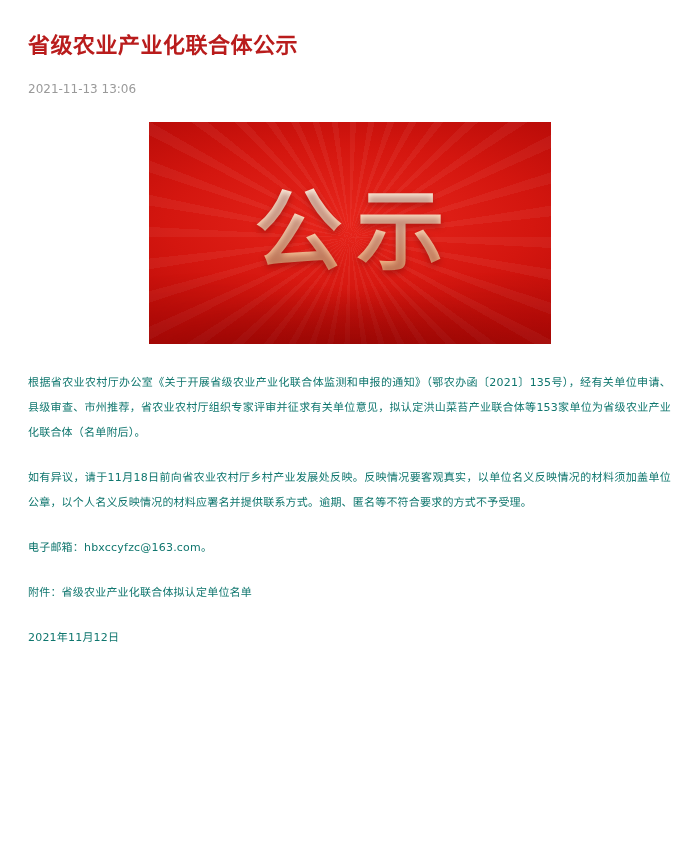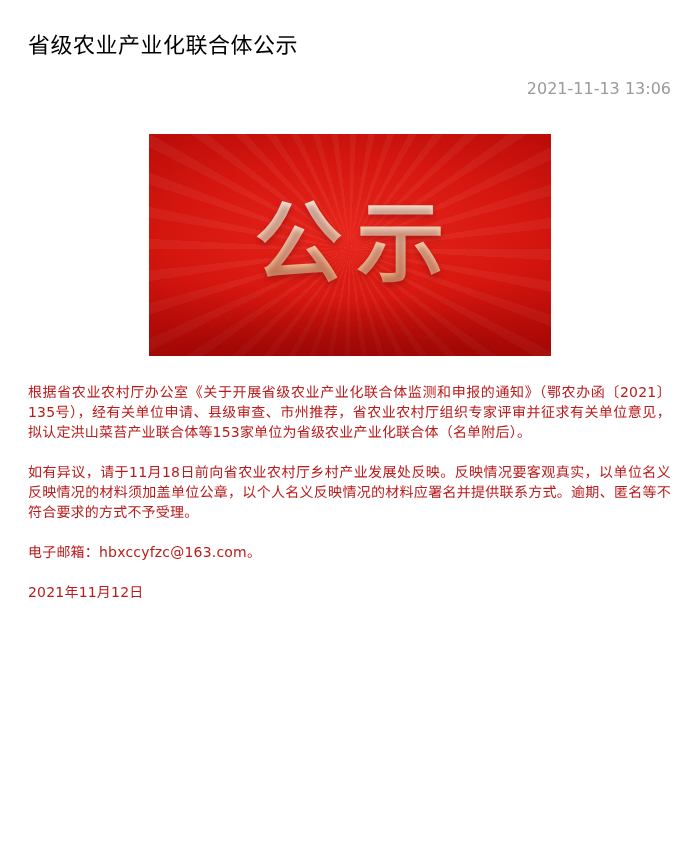--- a/index.html
+++ b/index.html
@@ -24,8 +24,8 @@
   .article-title {
     font-size: 22px;
     line-height: 32px;
-    font-weight: normal;
-    color: #000000;
+    font-weight: bold;
+    color: #b91c1c;
     margin: 0 0 18px 0;
     letter-spacing: 0.5px;
   }

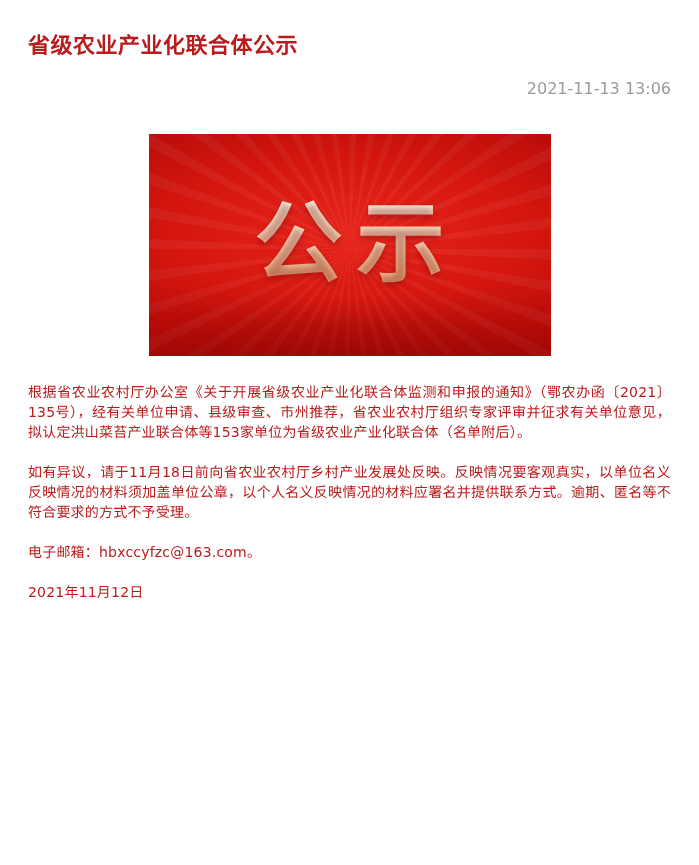--- a/index.html
+++ b/index.html
@@ -30,11 +30,10 @@
     letter-spacing: 0.5px;
   }
   .article-meta {
-    font-size: 16px;
+    font-size: 12px;
     color: #9a9a9a;
-    margin: 0 0 36px 0;
+    margin: 0 0 24px 0;
     line-height: 18px;
-    text-align: right;
   }
   .figure-wrap {
     text-align: center;

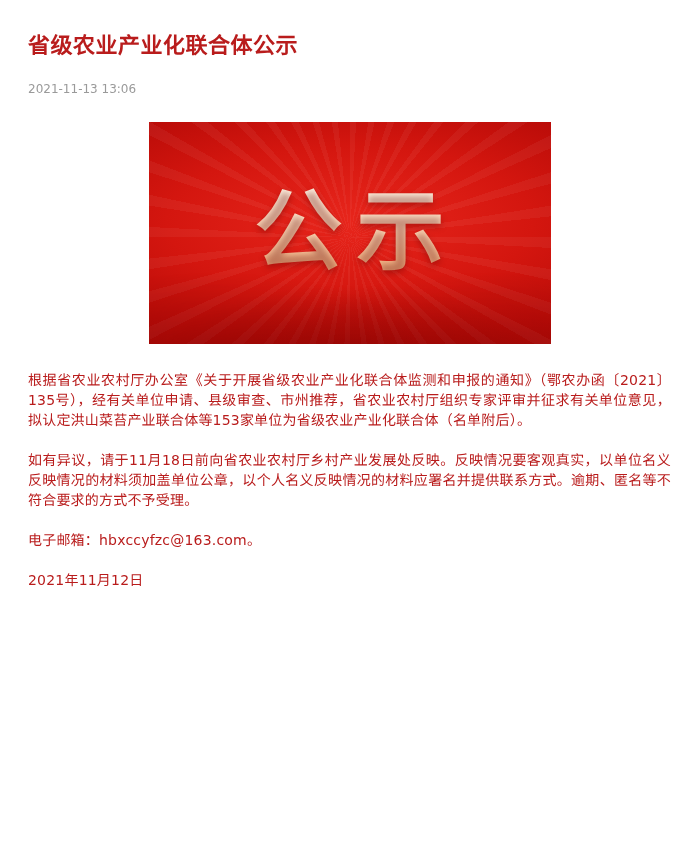--- a/index.html
+++ b/index.html
@@ -95,9 +95,9 @@
     z-index: 2;
   }
   .body-text p {
-    font-size: 14px;
-    line-height: 20px;
-    color: #b91c1c;
+    font-size: 11px;
+    line-height: 25px;
+    color: #0f766e;
     margin: 0 0 20px 0;
     text-align: justify;
     letter-spacing: 0.2px;

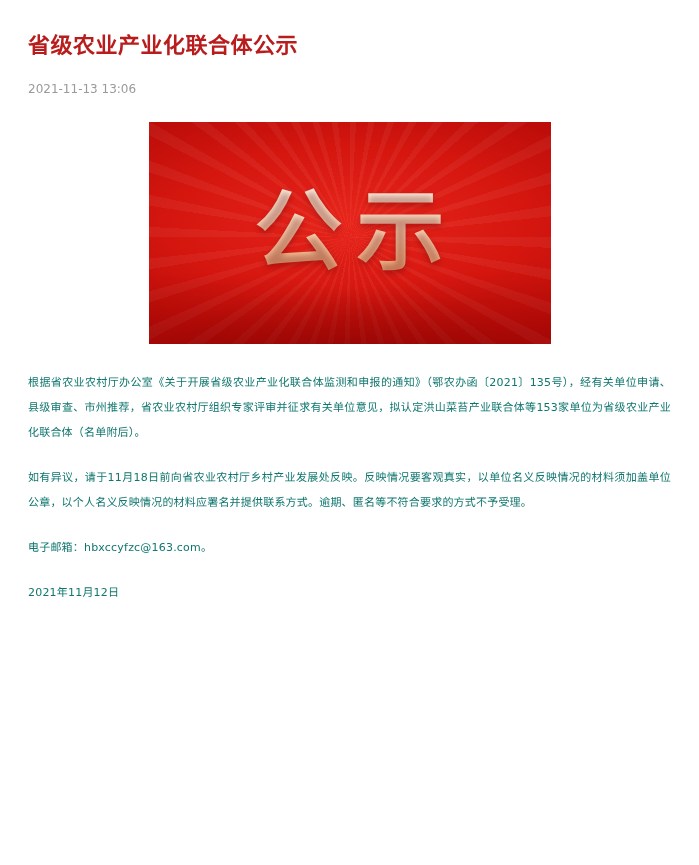--- a/index.html
+++ b/index.html
@@ -125,6 +125,7 @@
     <p>根据省农业农村厅办公室《关于开展省级农业产业化联合体监测和申报的通知》（鄂农办函〔2021〕135号），经有关单位申请、县级审查、市州推荐，省农业农村厅组织专家评审并征求有关单位意见，拟认定洪山菜苔产业联合体等153家单位为省级农业产业化联合体（名单附后）。</p>
     <p>如有异议，请于11月18日前向省农业农村厅乡村产业发展处反映。反映情况要客观真实，以单位名义反映情况的材料须加盖单位公章，以个人名义反映情况的材料应署名并提供联系方式。逾期、匿名等不符合要求的方式不予受理。</p>
     <p>电子邮箱：hbxccyfzc@163.com。</p>
+    <p>附件：省级农业产业化联合体拟认定单位名单</p>
     <p>2021年11月12日</p>
   </div>
 

